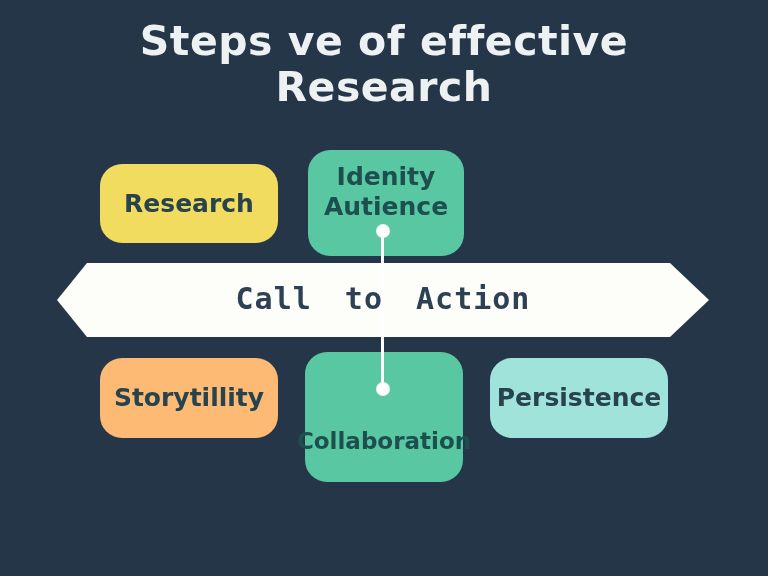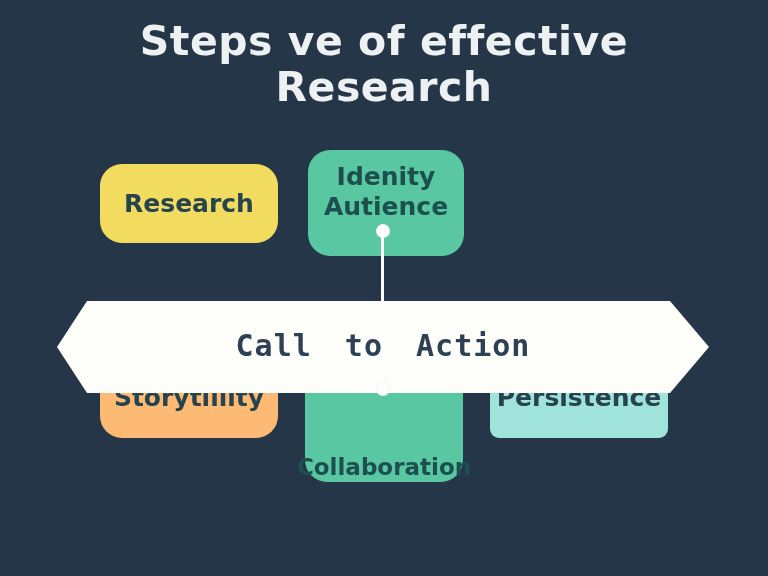--- a/index.html
+++ b/index.html
@@ -64,14 +64,13 @@
   .banner {
     position: absolute;
     left: 57px; top: 263px;
-    width: 652px; height: 92px;
+    width: 652px; height: 74px;
     clip-path: polygon(0 50%, 30px 0, calc(100% - 39px) 0, 100% 50%,
                        calc(100% - 39px) 100%, 30px 100%);
     display: flex;
     align-items: center;
     justify-content: center;
     z-index: 2;
-    margin-top: 38px;
   }
   .banner-label {
     font-family: "DejaVu Sans Mono", "Liberation Mono", monospace;

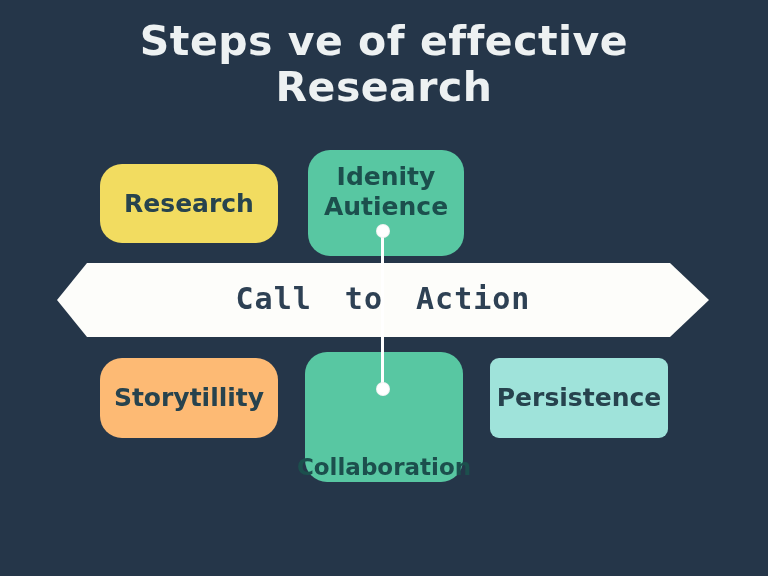--- a/index.html
+++ b/index.html
@@ -130,7 +130,7 @@
     <span class="box-label">Collaboration</span>
   </div>
 
-  <div class="box box--persistence" style="background: rgb(159, 227, 218); border-radius: 9px;">
+  <div class="box box--persistence" style="background: rgb(159, 227, 218);">
     <span class="box-label">Persistence</span>
   </div>
 

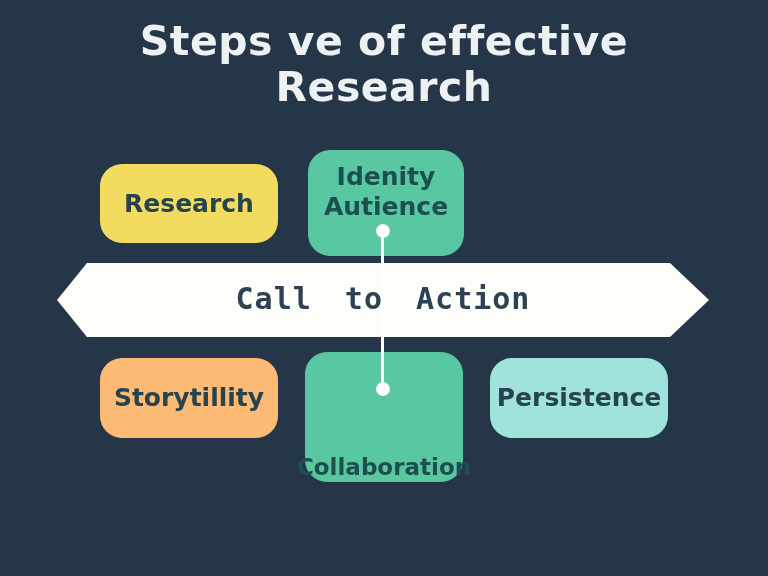--- a/index.html
+++ b/index.html
@@ -58,7 +58,7 @@
   .box--storytelling  { left: 100px; top: 358px; width: 178px; height: 80px; }
   .box--collaboration { left: 305px; top: 352px; width: 158px; height: 130px;
                         align-items: flex-end; }
-  .box--collaboration .box-label { font-size: 23px; }
+  .box--collaboration .box-label { margin-bottom: 26px; font-size: 23px; }
   .box--persistence   { left: 490px; top: 358px; width: 178px; height: 80px; }
   
   .banner {

